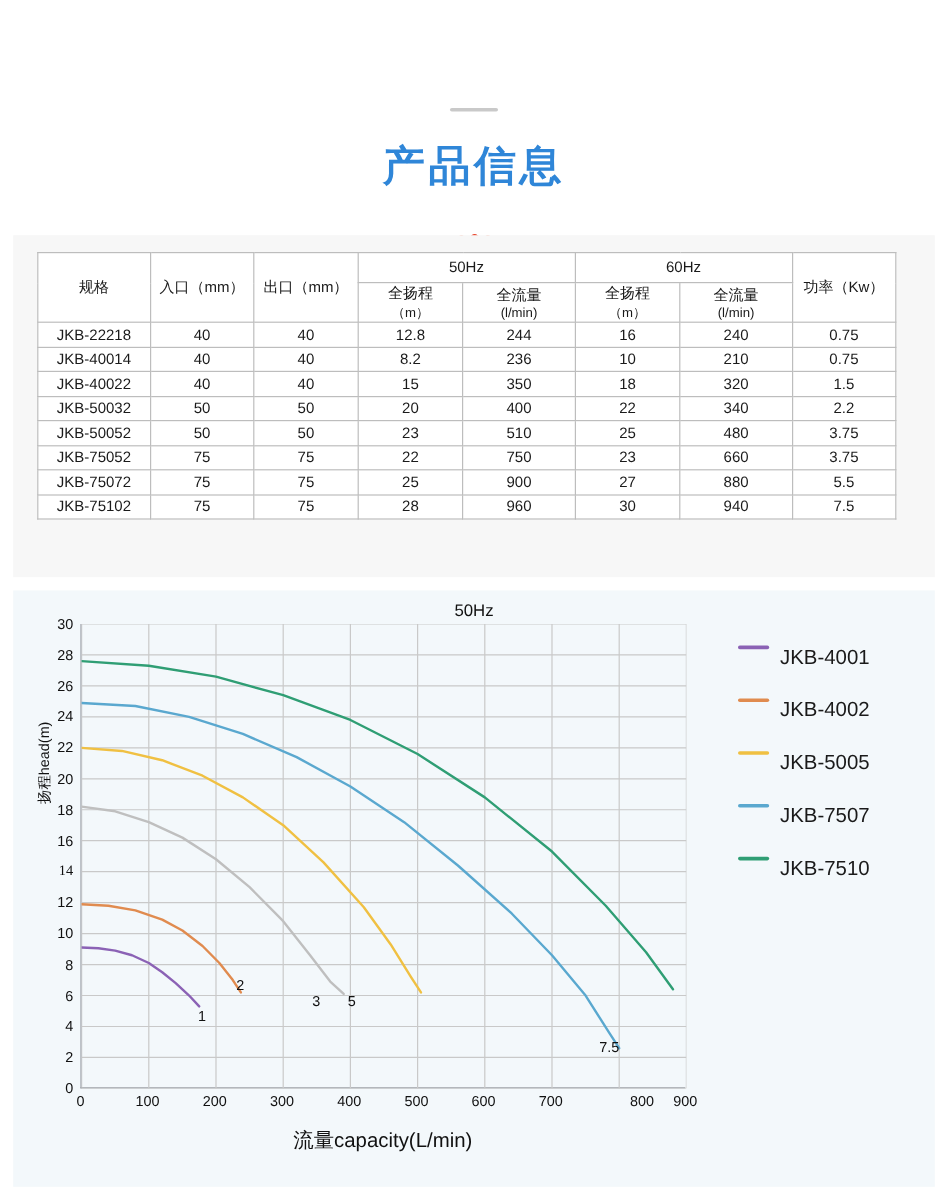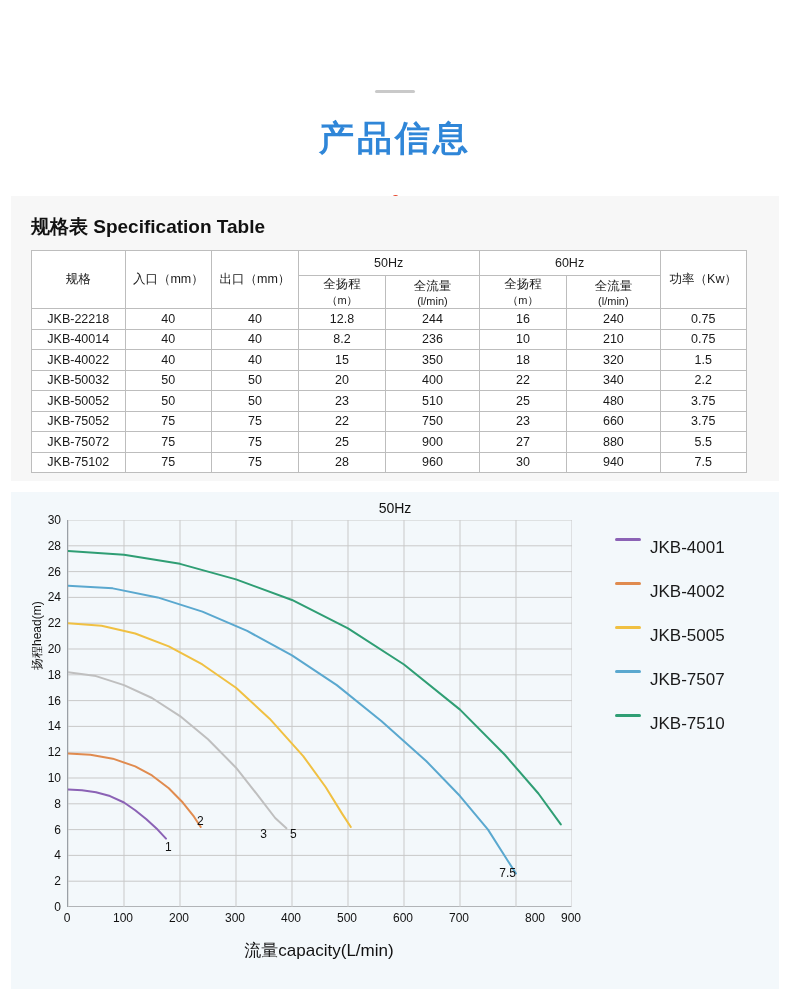--- a/index.html
+++ b/index.html
@@ -140,7 +140,6 @@
   </div>
 
   <div class="spec-panel">
-    <div class="spec-title">规格表 Specification Table</div>
     <table class="spec">
       <thead>
         <tr>

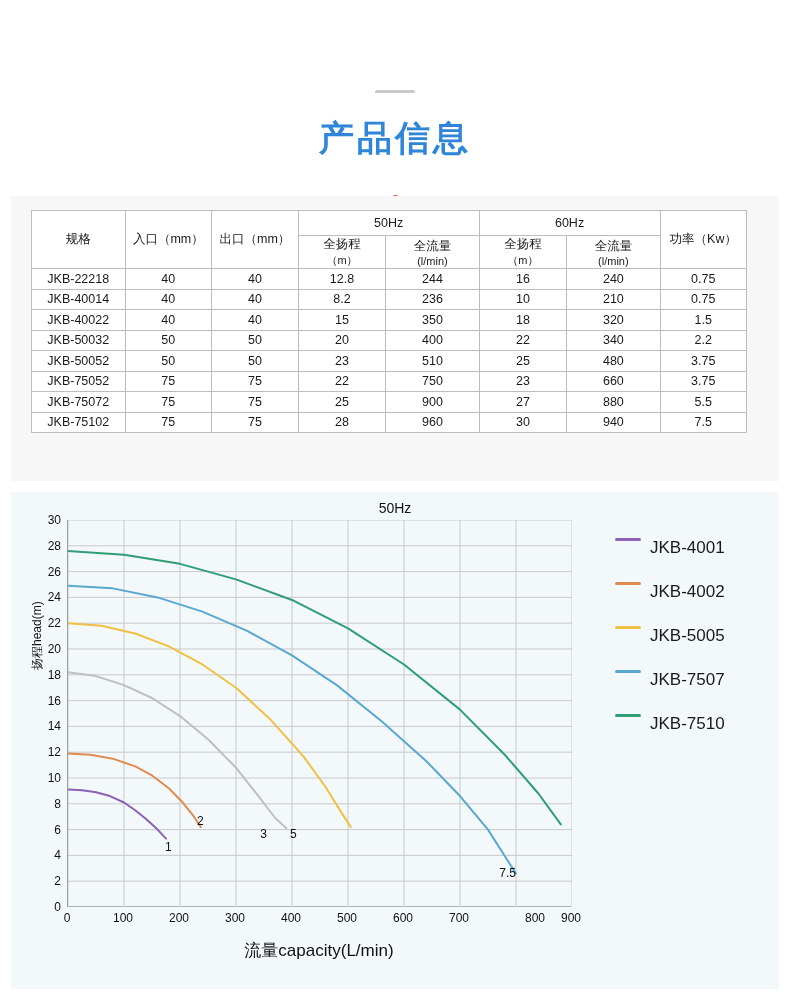--- a/index.html
+++ b/index.html
@@ -303,7 +303,7 @@
           <div class="ytick" style="top: 283.8px;">8</div>
           <div class="ytick" style="top: 258px;">10</div>
           <div class="ytick" style="top: 232.2px;">12</div>
-          <div class="ytick" style="top: 206.4px;">14</div>
+          <div class="ytick" style="top: 206.4px; font-family: Liberation Serif, serif;">14</div>
           <div class="ytick" style="top: 180.6px;">16</div>
           <div class="ytick" style="top: 154.8px;">18</div>
           <div class="ytick" style="top: 129px;">20</div>

